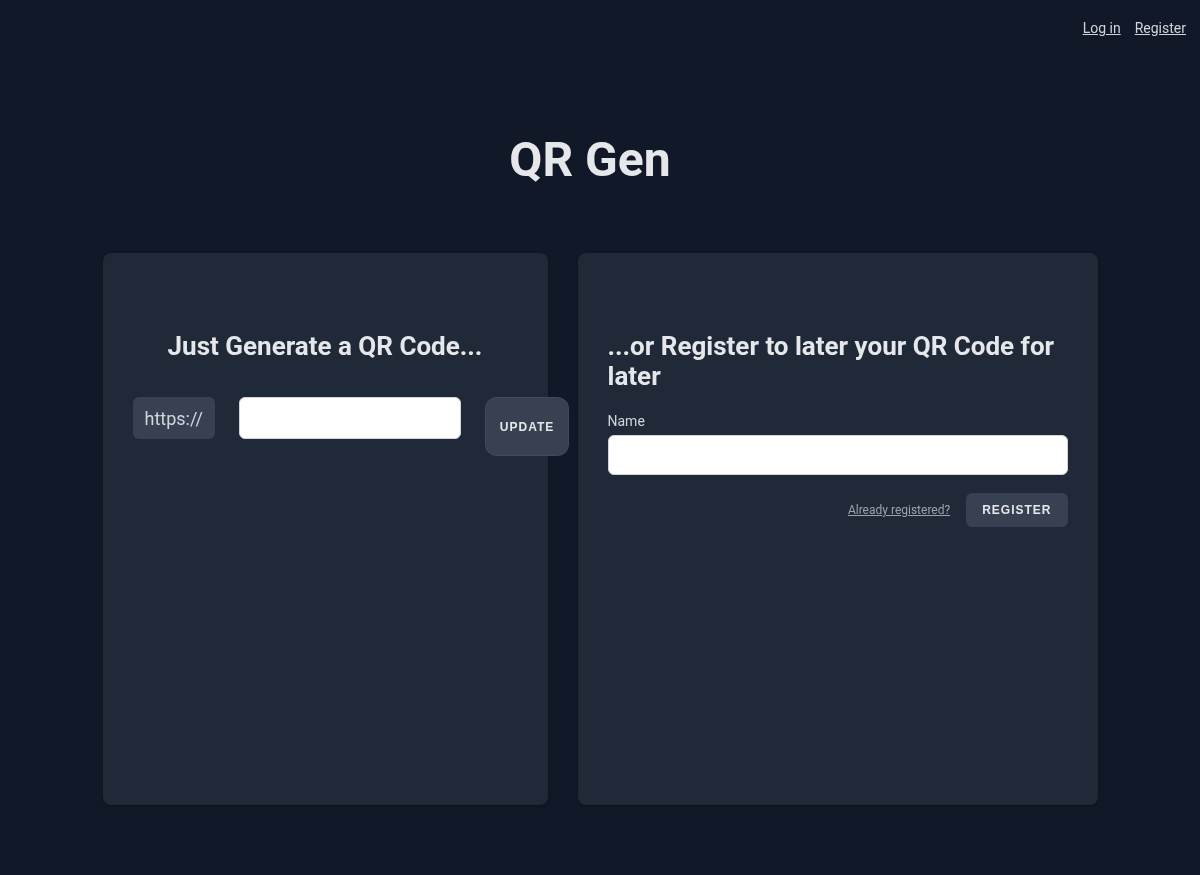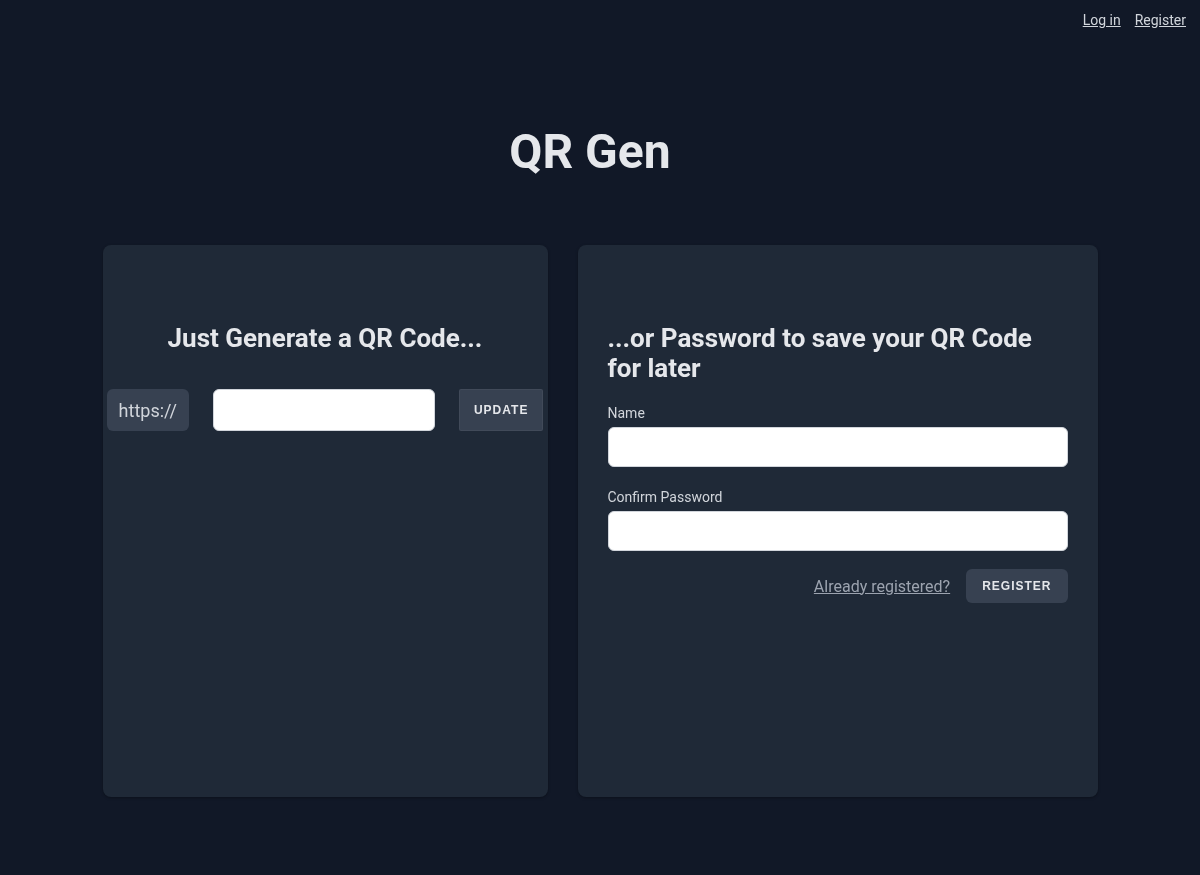--- a/index.html
+++ b/index.html
@@ -18,7 +18,7 @@
     .top-nav {
       display: flex;
       justify-content: flex-end;
-      padding: 12px 14px 0 0;
+      padding: 20px 14px 0 0;
       gap: 14px;
     }
     .top-nav a {

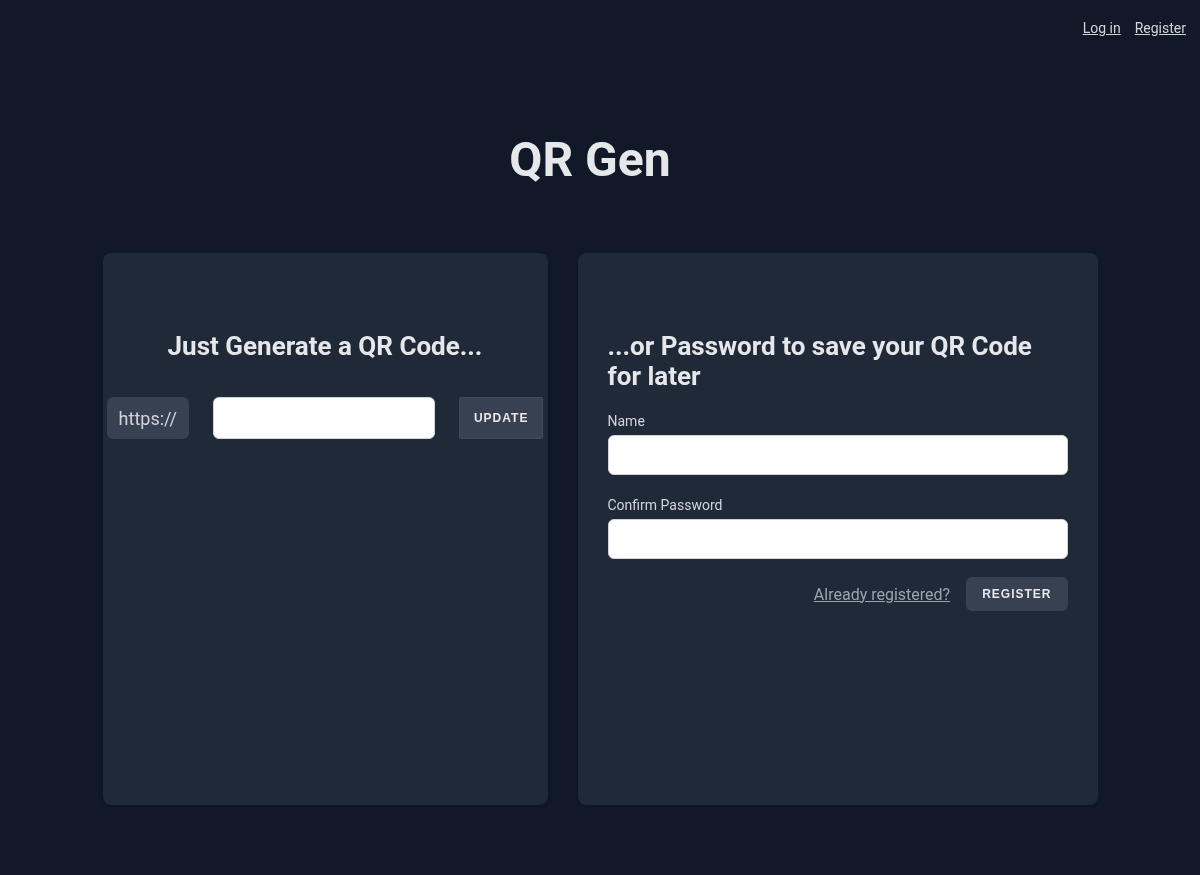--- a/index.html
+++ b/index.html
@@ -172,7 +172,7 @@
   </div>
 
   <div class="card card-right">
-    <h2 class="card-title">...or Password to save your QR Code for later</h2>
+    <h2 class="card-title">...or Register to later your QR Code for later</h2>
 
     <div class="form-group">
       <label class="form-label">Name</label>

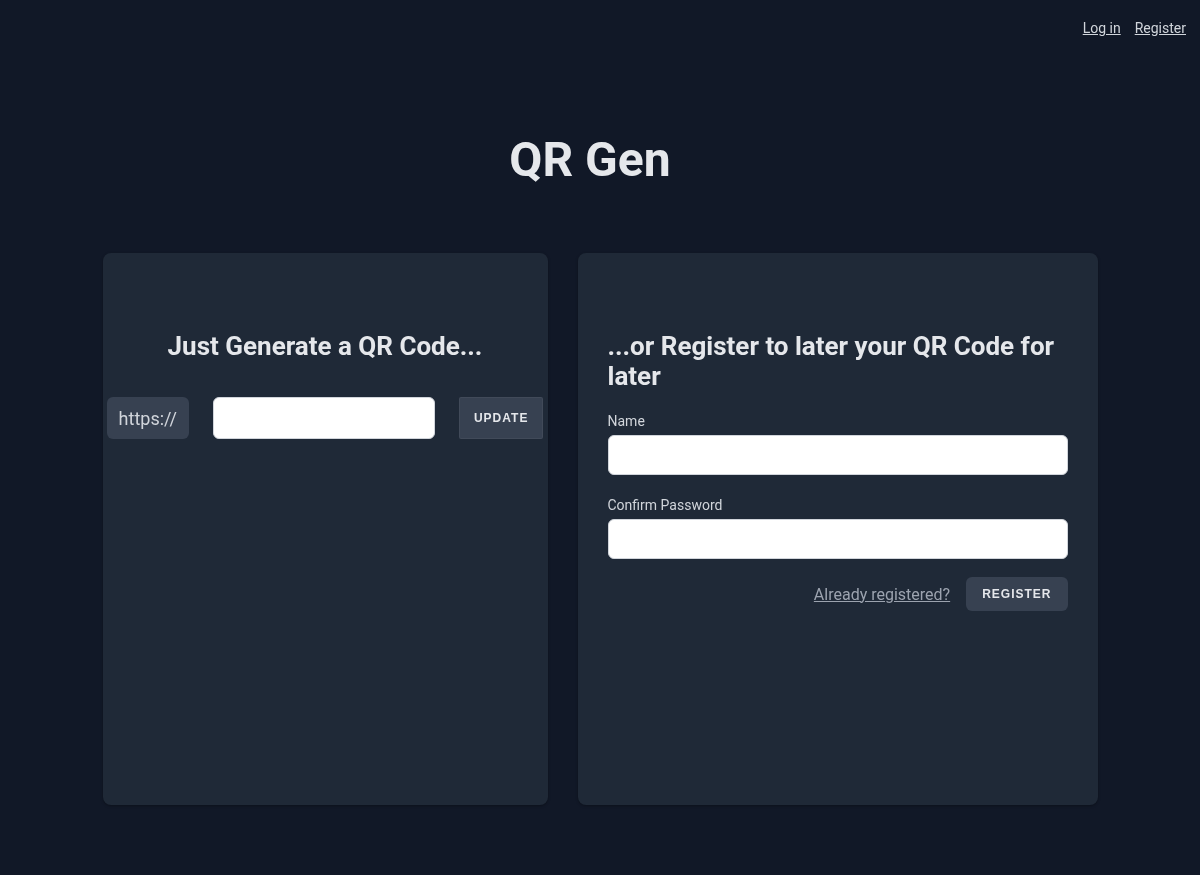--- a/index.html
+++ b/index.html
@@ -70,7 +70,7 @@
       gap: 24px;
       margin-top: 36px;
       align-items: stretch;
-      justify-content: center;
+      justify-content: flex-start;
     }
     .url-prefix {
       background-color: #374151;

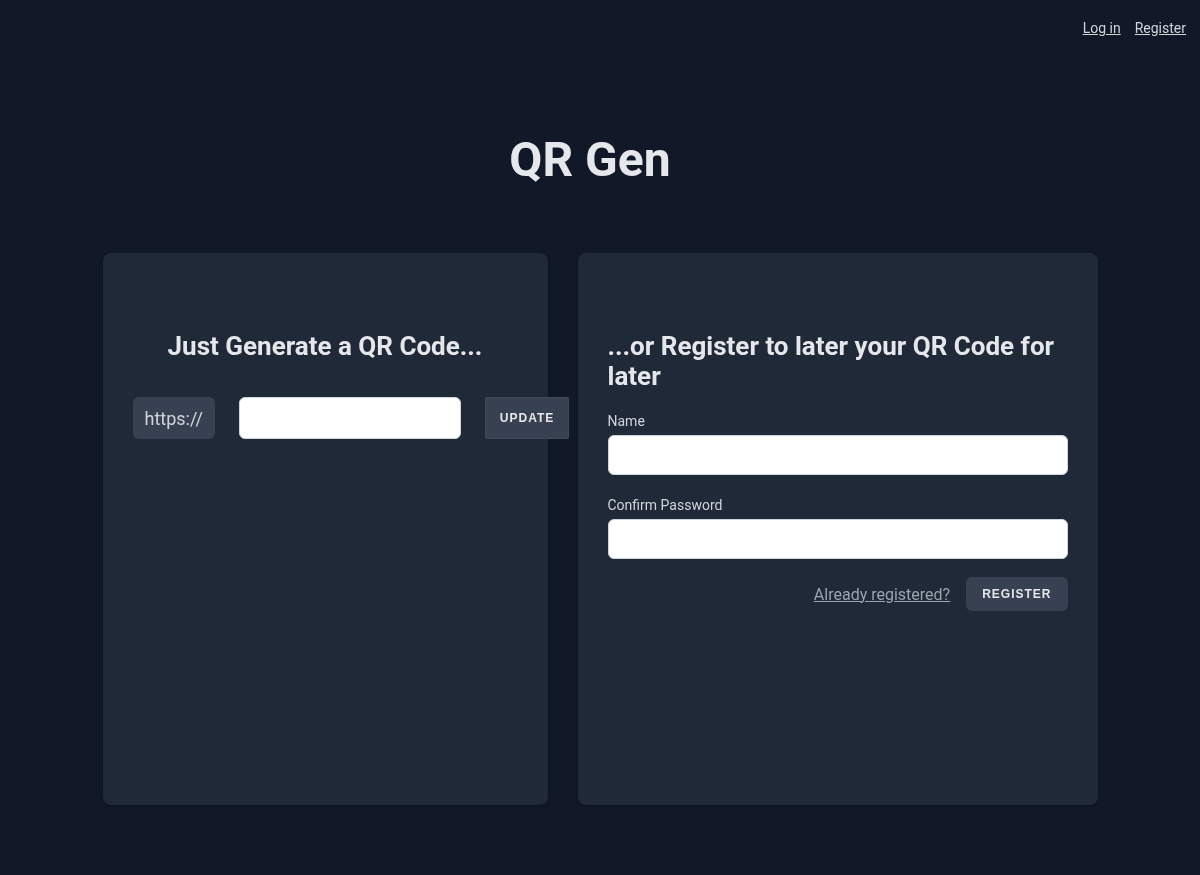--- a/index.html
+++ b/index.html
@@ -93,10 +93,10 @@
       color: #111827;
     }
     .update-btn {
-      height: 42px;
+      height: 59px;
       background-color: #374151;
       border: 1px solid rgba(255,255,255,0.05);
-      border-radius: 2px;
+      border-radius: 12px;
       padding: 0 14px;
       color: #e5e7eb;
       font-size: 12px;

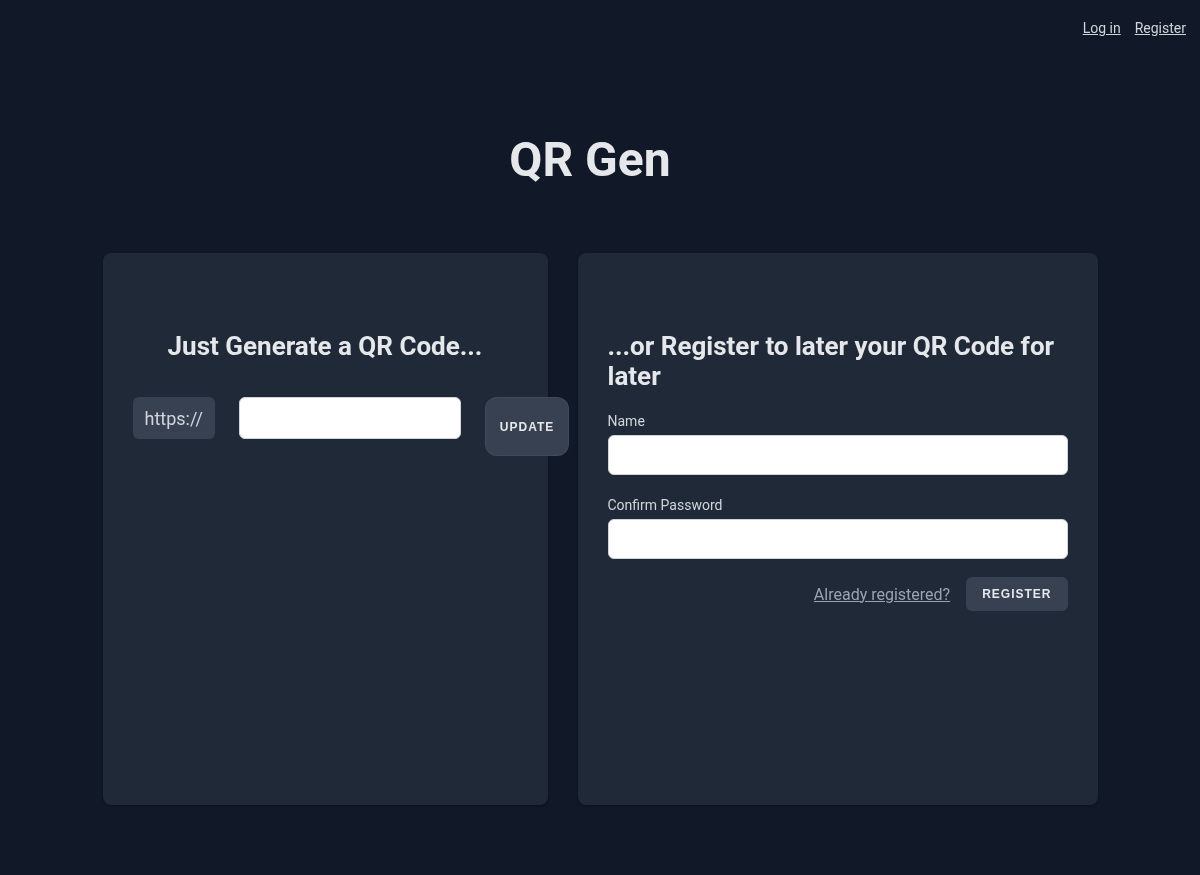--- a/index.html
+++ b/index.html
@@ -181,10 +181,6 @@
 
 
 
-    <div class="form-group">
-      <label class="form-label">Confirm Password</label>
-      <input type="password" class="form-input" value="" style="">
-    </div>
 
     <div class="form-footer">
       <a class="already-link">Already registered?</a>

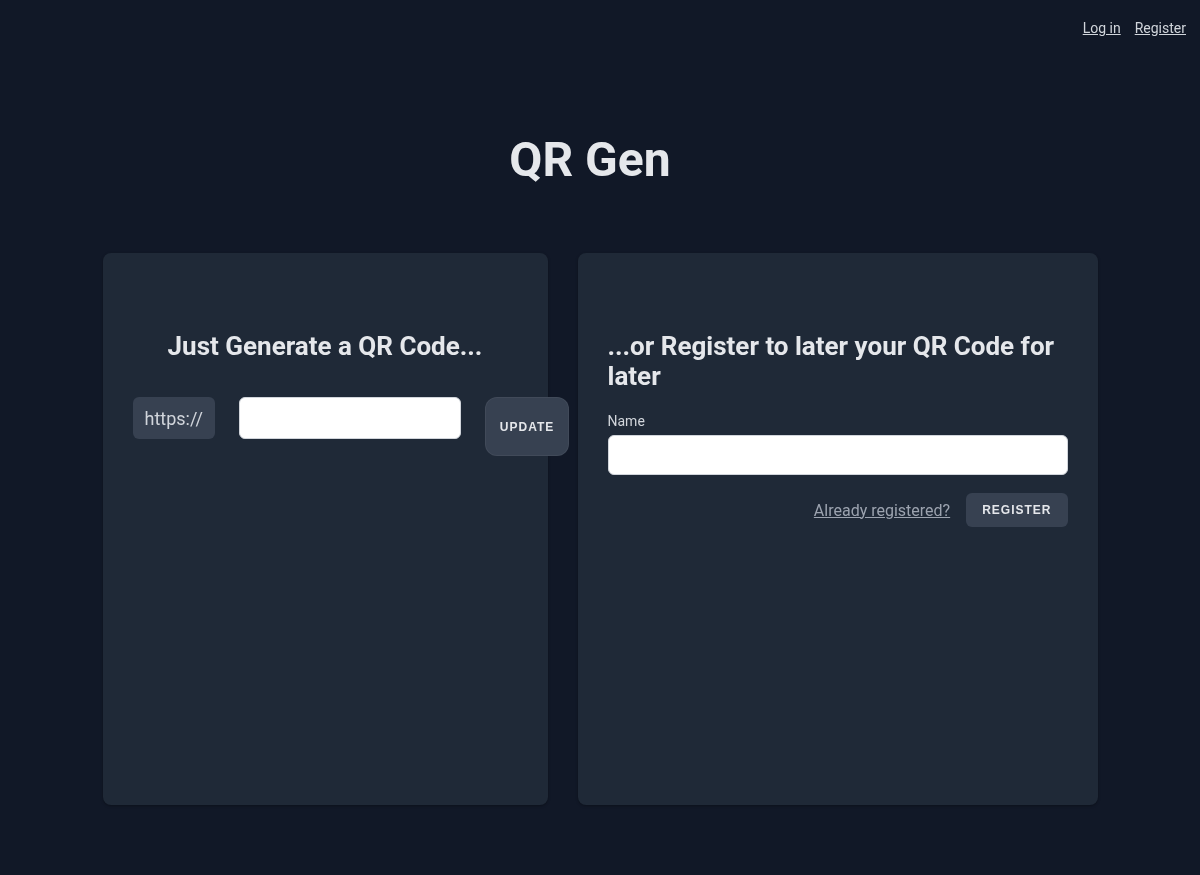--- a/index.html
+++ b/index.html
@@ -134,7 +134,7 @@
     }
     .already-link {
       color: #9ca3af;
-      font-size: 16px;
+      font-size: 12px;
       text-decoration: underline;
       cursor: pointer;
     }

